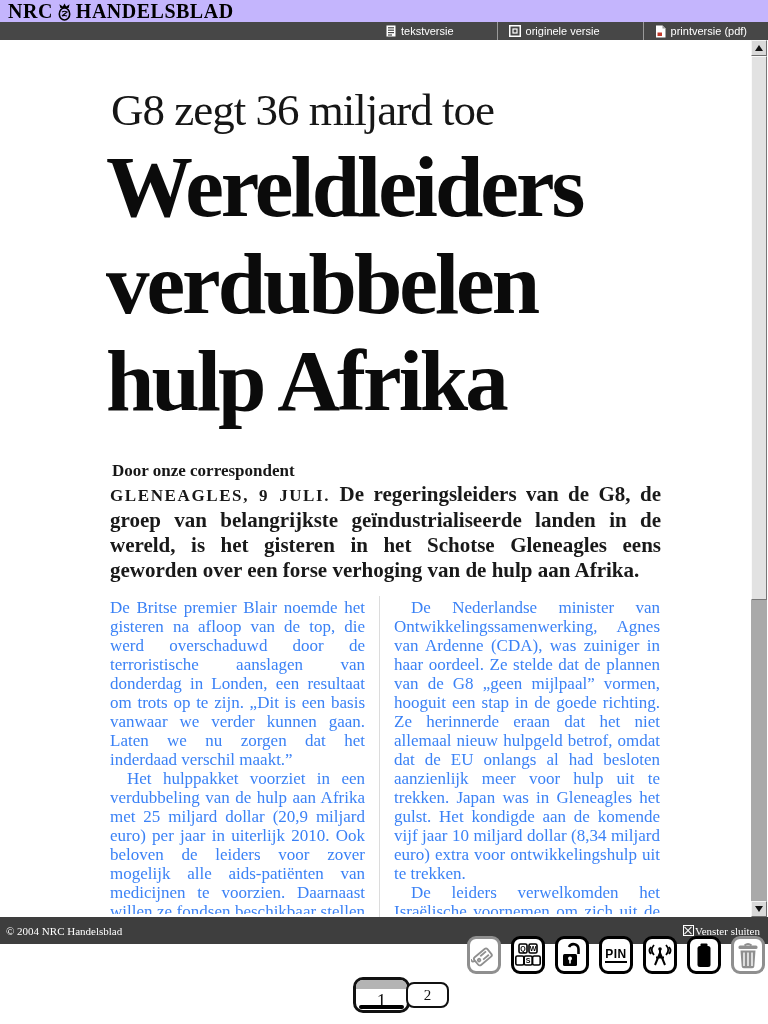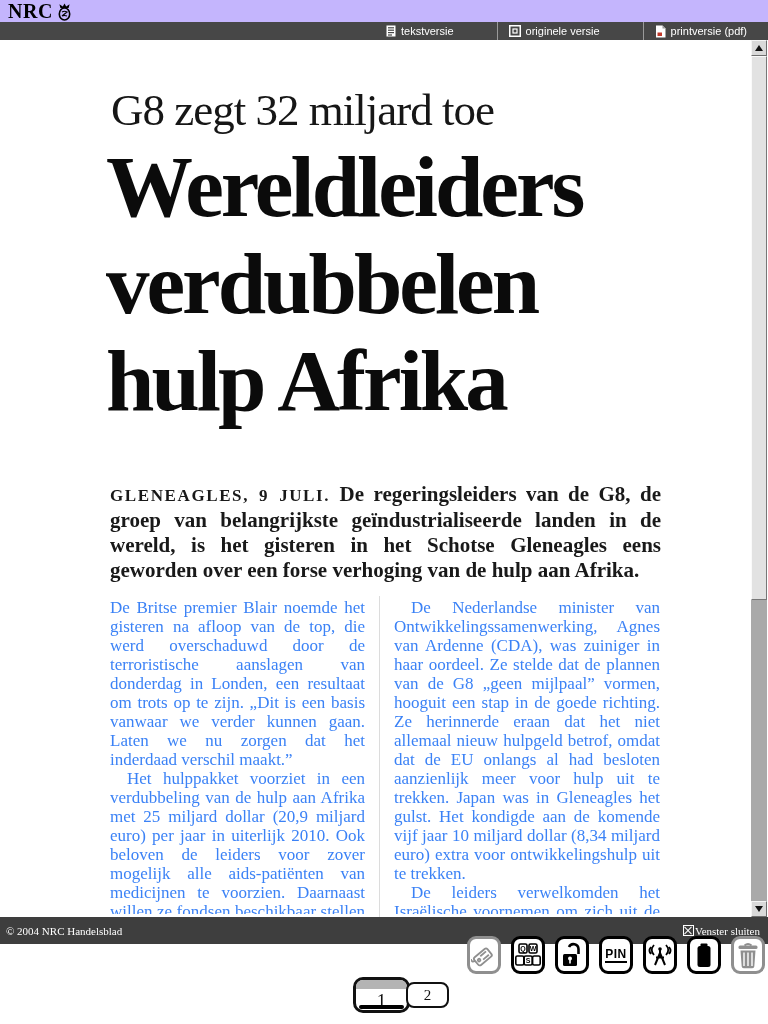--- a/index.html
+++ b/index.html
@@ -95,6 +95,7 @@
         <path d="M6 9 q2.5 -1.5 5 0 q-2.5 2 -5 4 q2.5 -1 5 0" fill="none" stroke="#000" stroke-width="1.2"></path>
       </svg>
     </span>
+    <span>HANDELSBLAD</span>
   </div>
 </div>
 

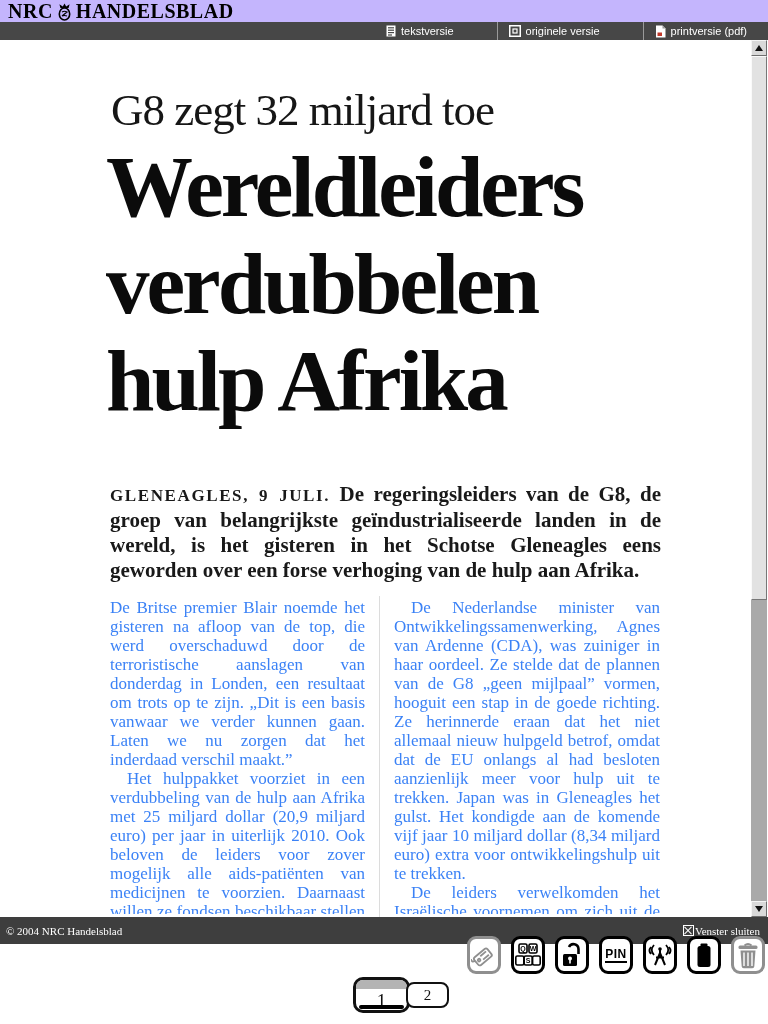--- a/index.html
+++ b/index.html
@@ -135,7 +135,7 @@
 </div>
 
 <div class="content">
-  <div class="kicker">G8 zegt 32 miljard toe</div>
+  <div class="kicker">G8 zegt 36 miljard toe</div>
 
   <div class="headline">
     <div>Wereldleiders</div>

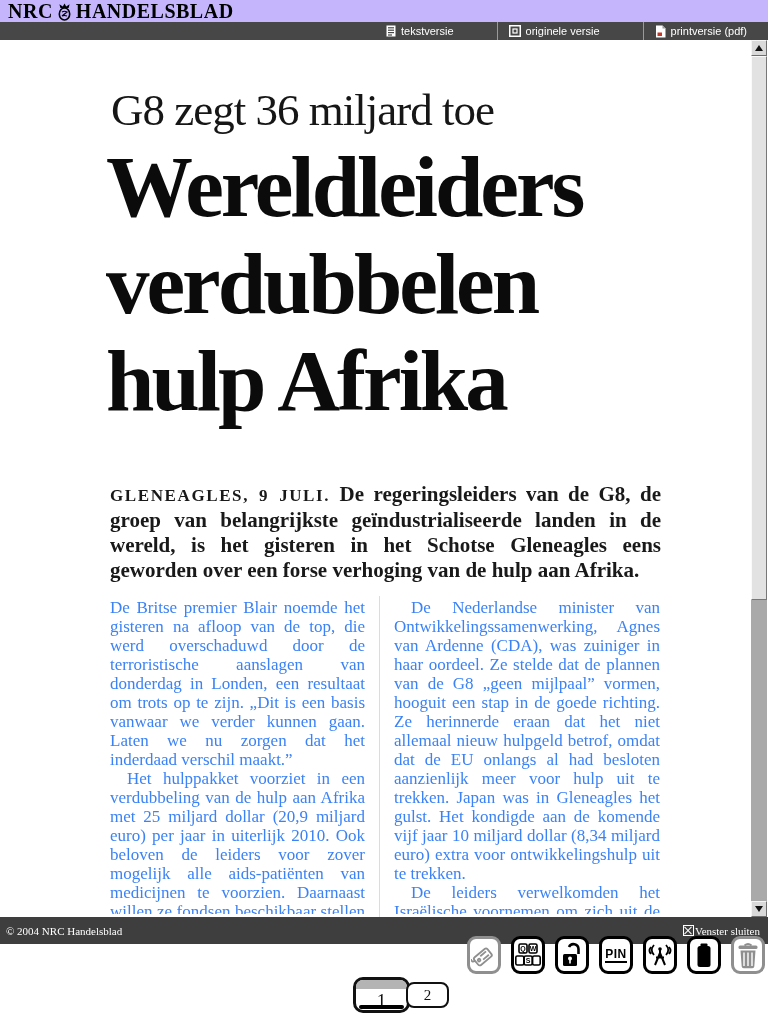--- a/index.html
+++ b/index.html
@@ -143,6 +143,7 @@
     <div>hulp Afrika</div>
   </div>
 
+  <div class="byline">Door onze correspondent</div>
 
   <div class="intro">
     <span class="lead">GLENEAGLES, 9 JULI.</span>

